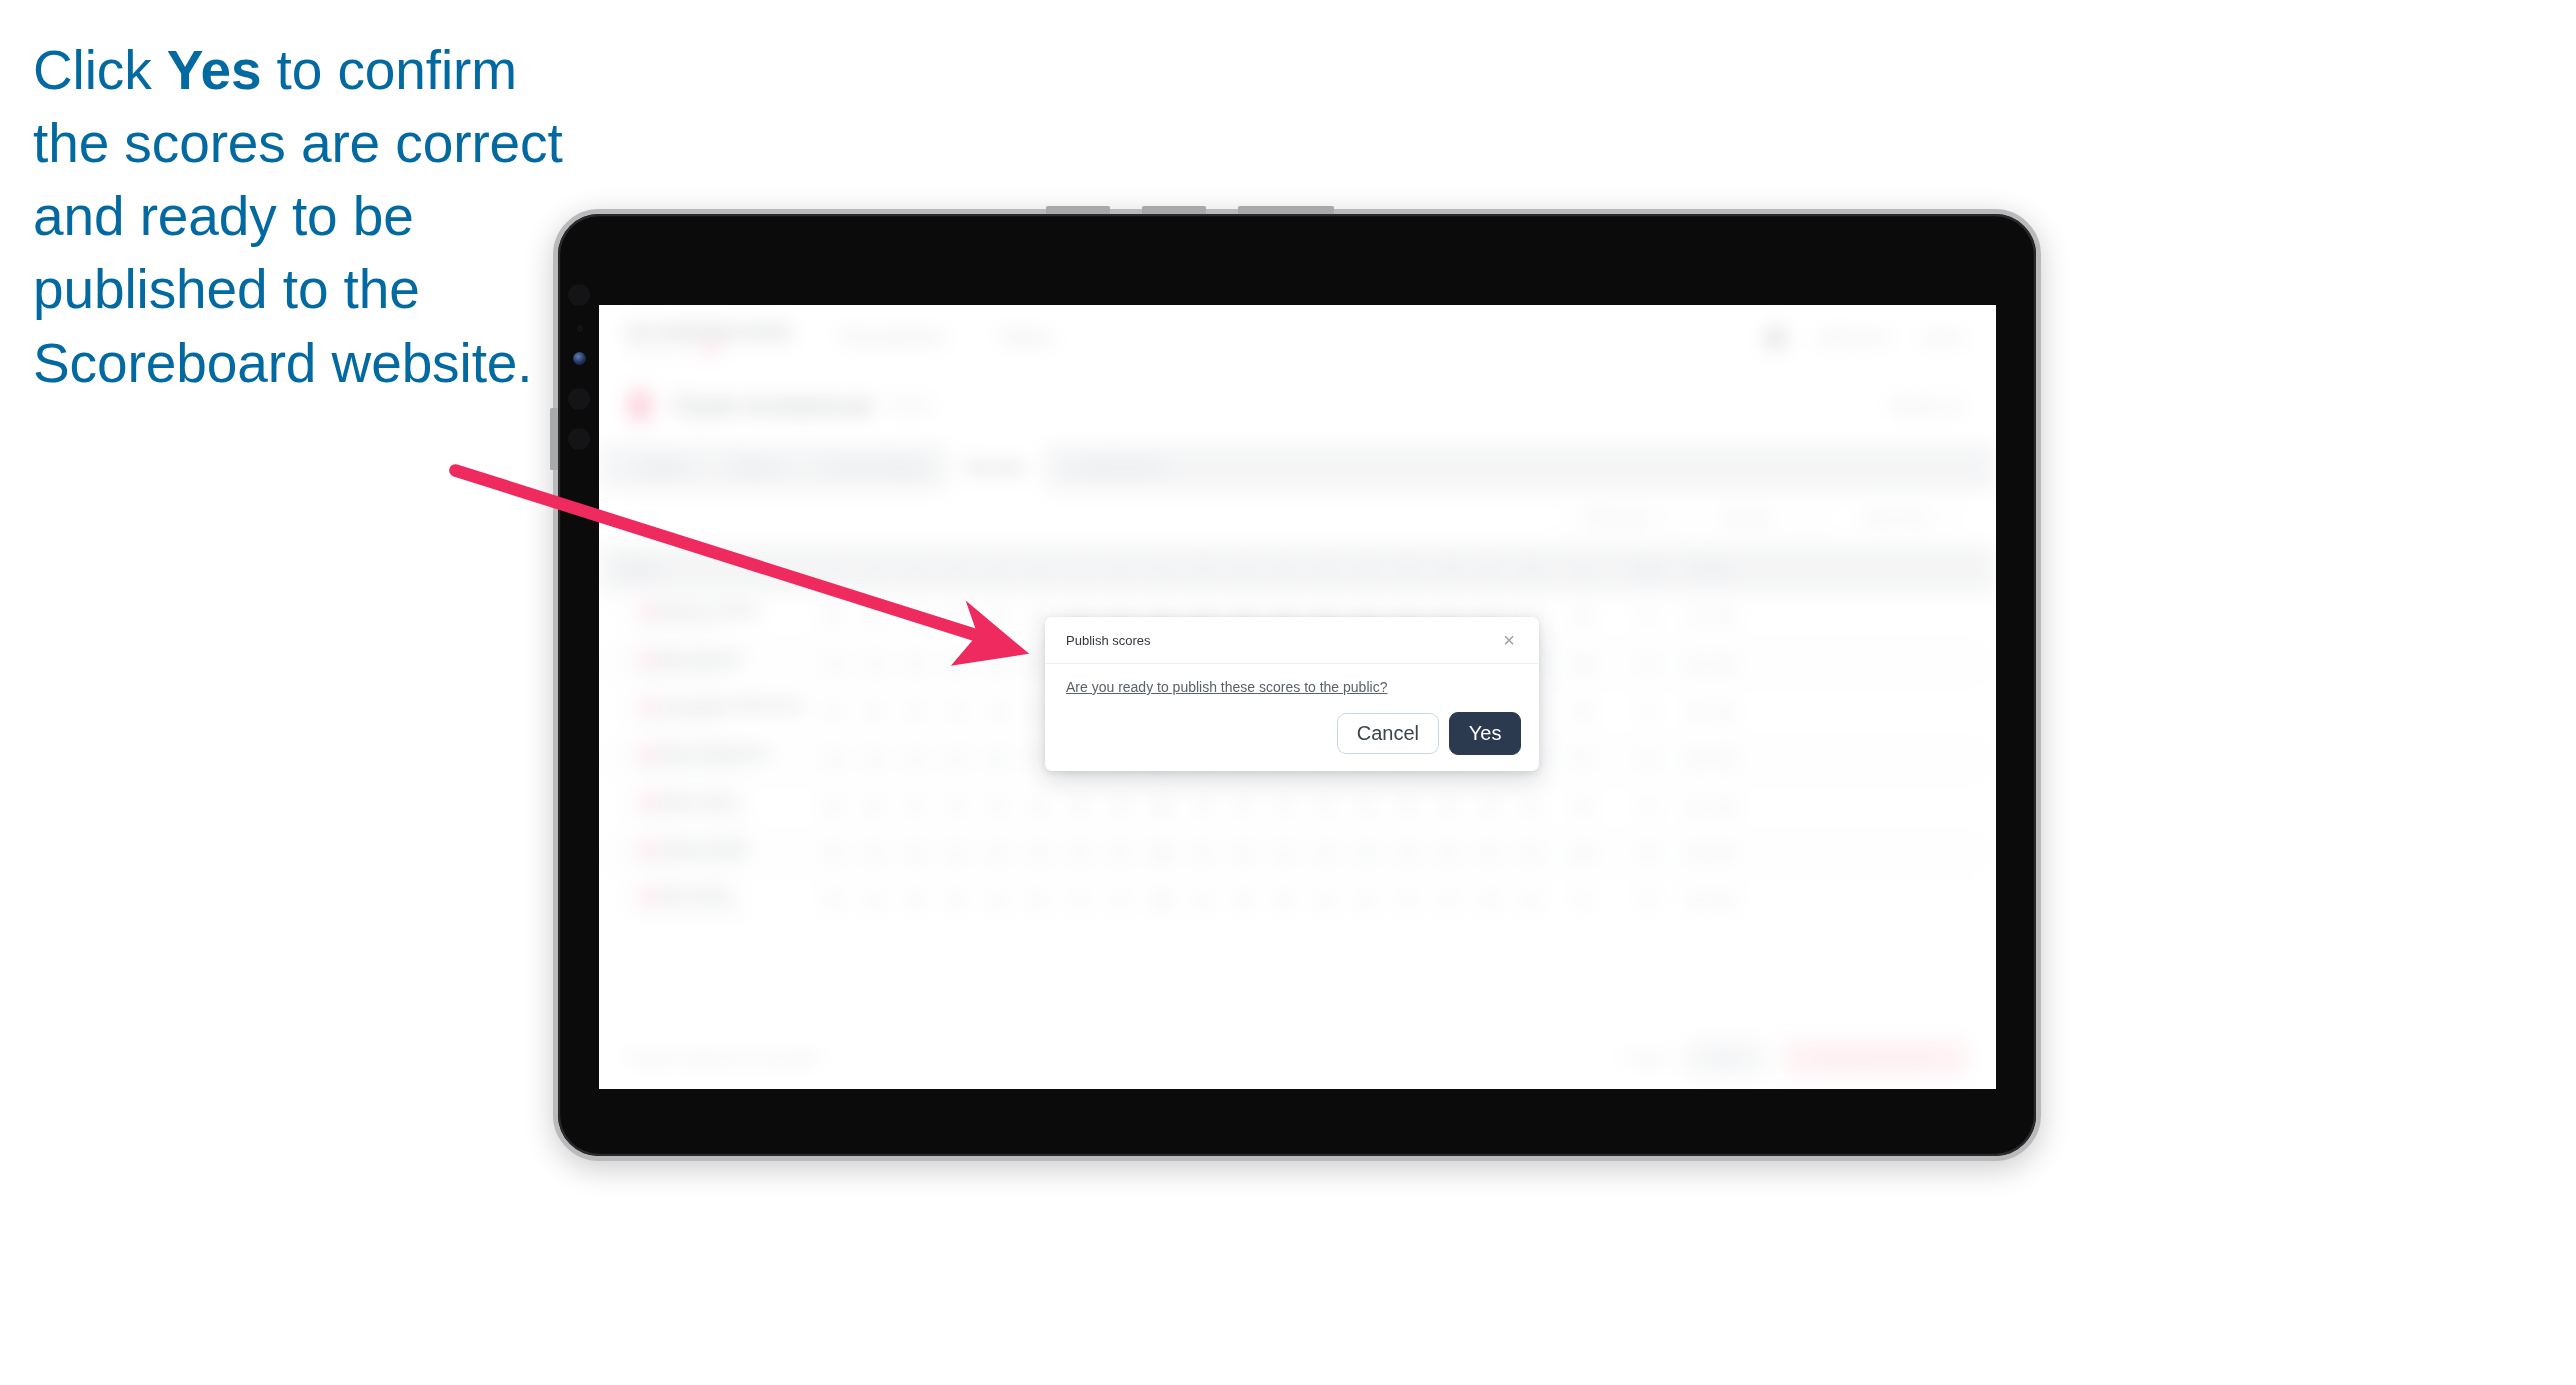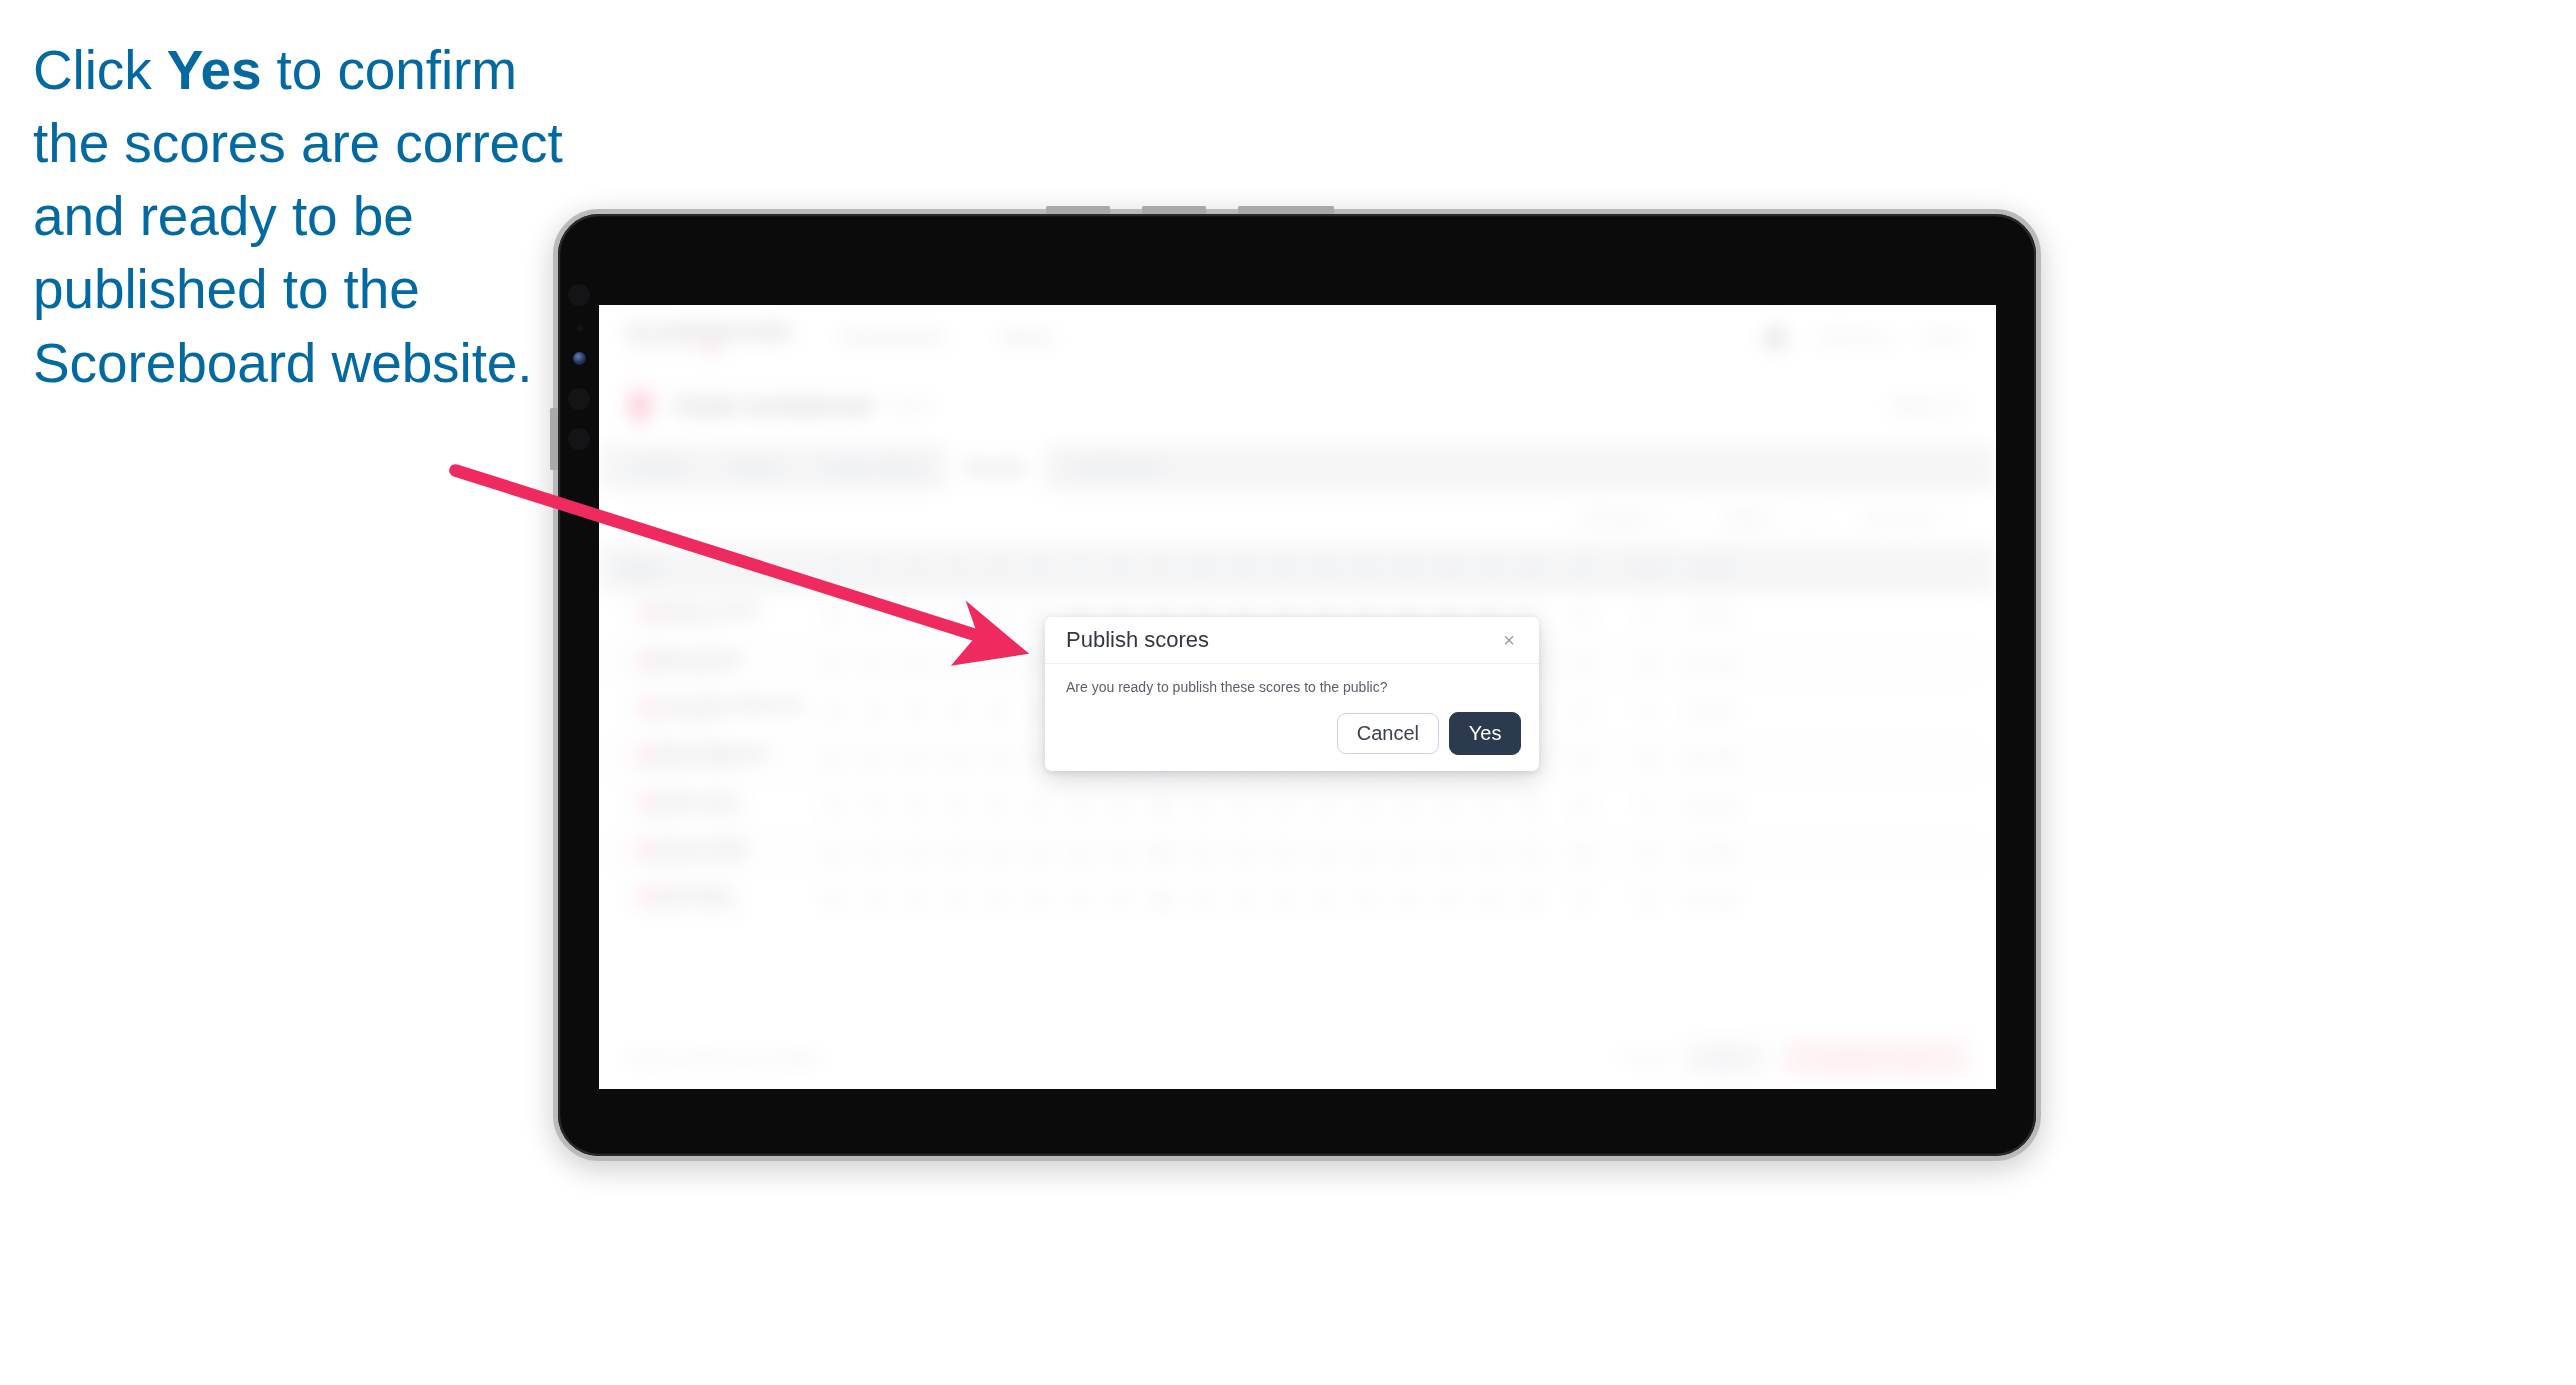--- a/index.html
+++ b/index.html
@@ -200,7 +200,7 @@
     padding: 0 19px 0 21px;
   }
   .modal-title {
-    font-size: 22px;
+    font-size: 13px;
     color: #32383f;
     font-weight: 400;
   }

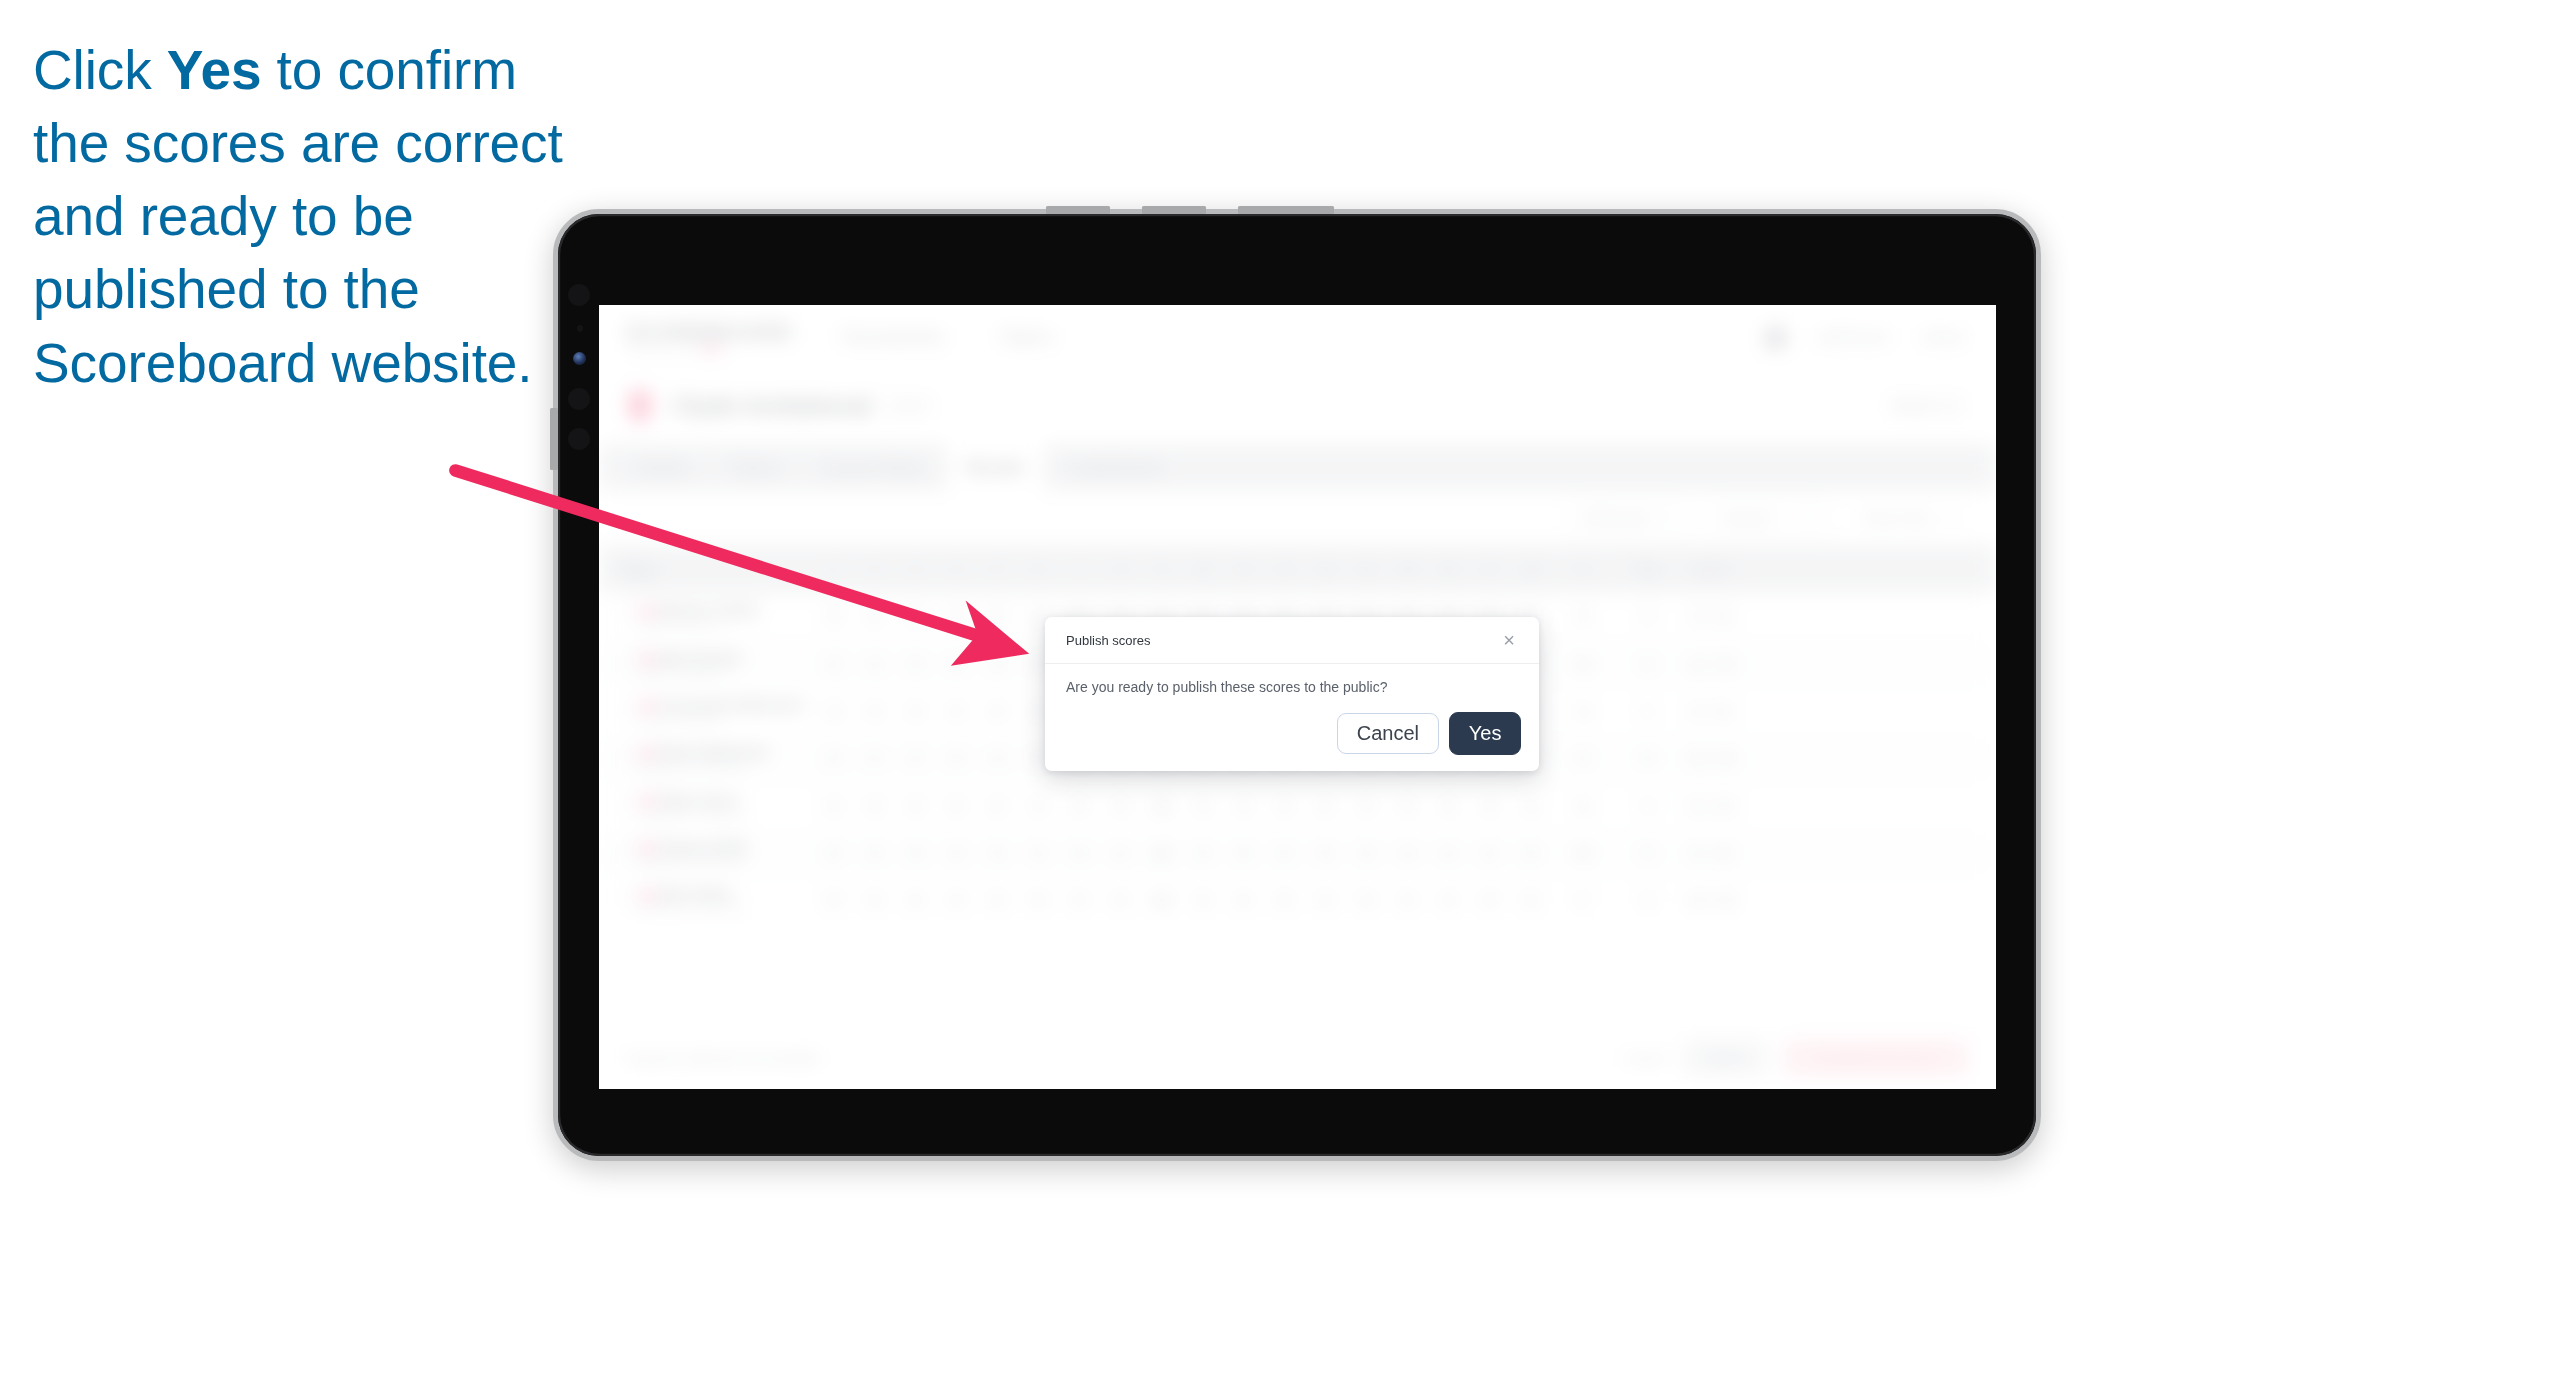--- a/index.html
+++ b/index.html
@@ -217,6 +217,7 @@
     padding: 15px 9px 0 21px;
     font-size: 14px;
     color: #5b616b;
+    text-decoration: underline;
   }
   .modal-foot {
     position: absolute;

